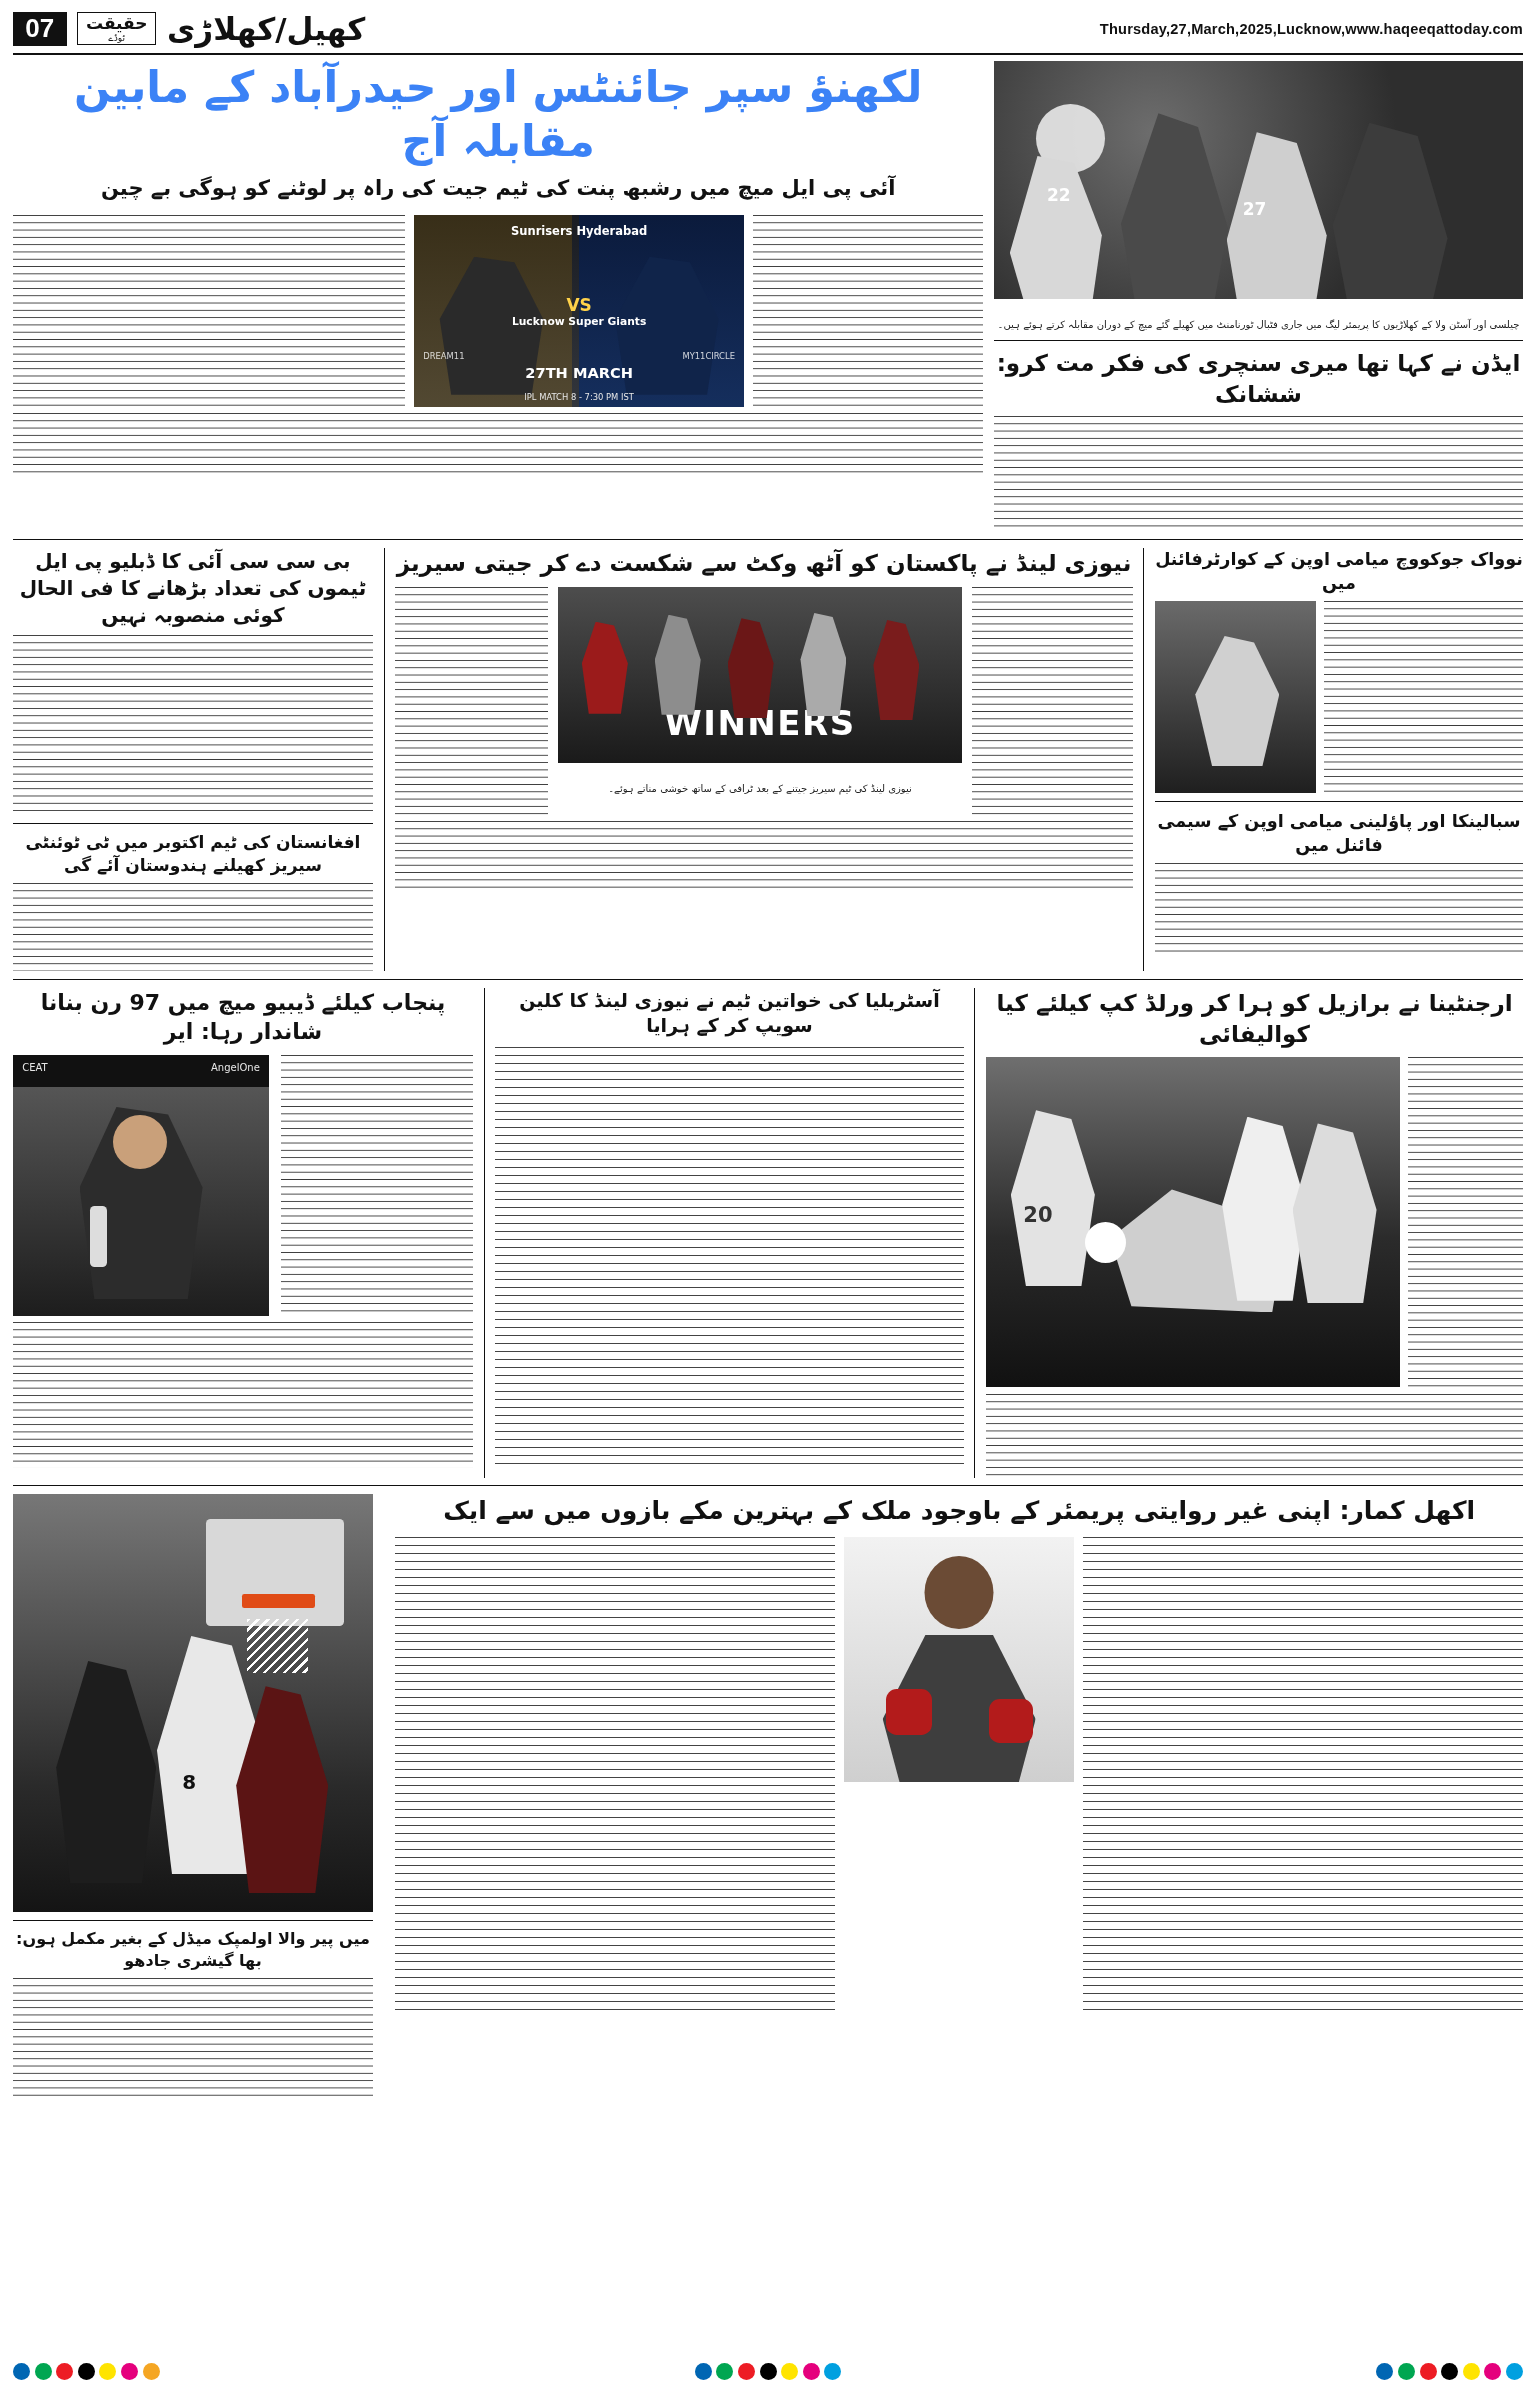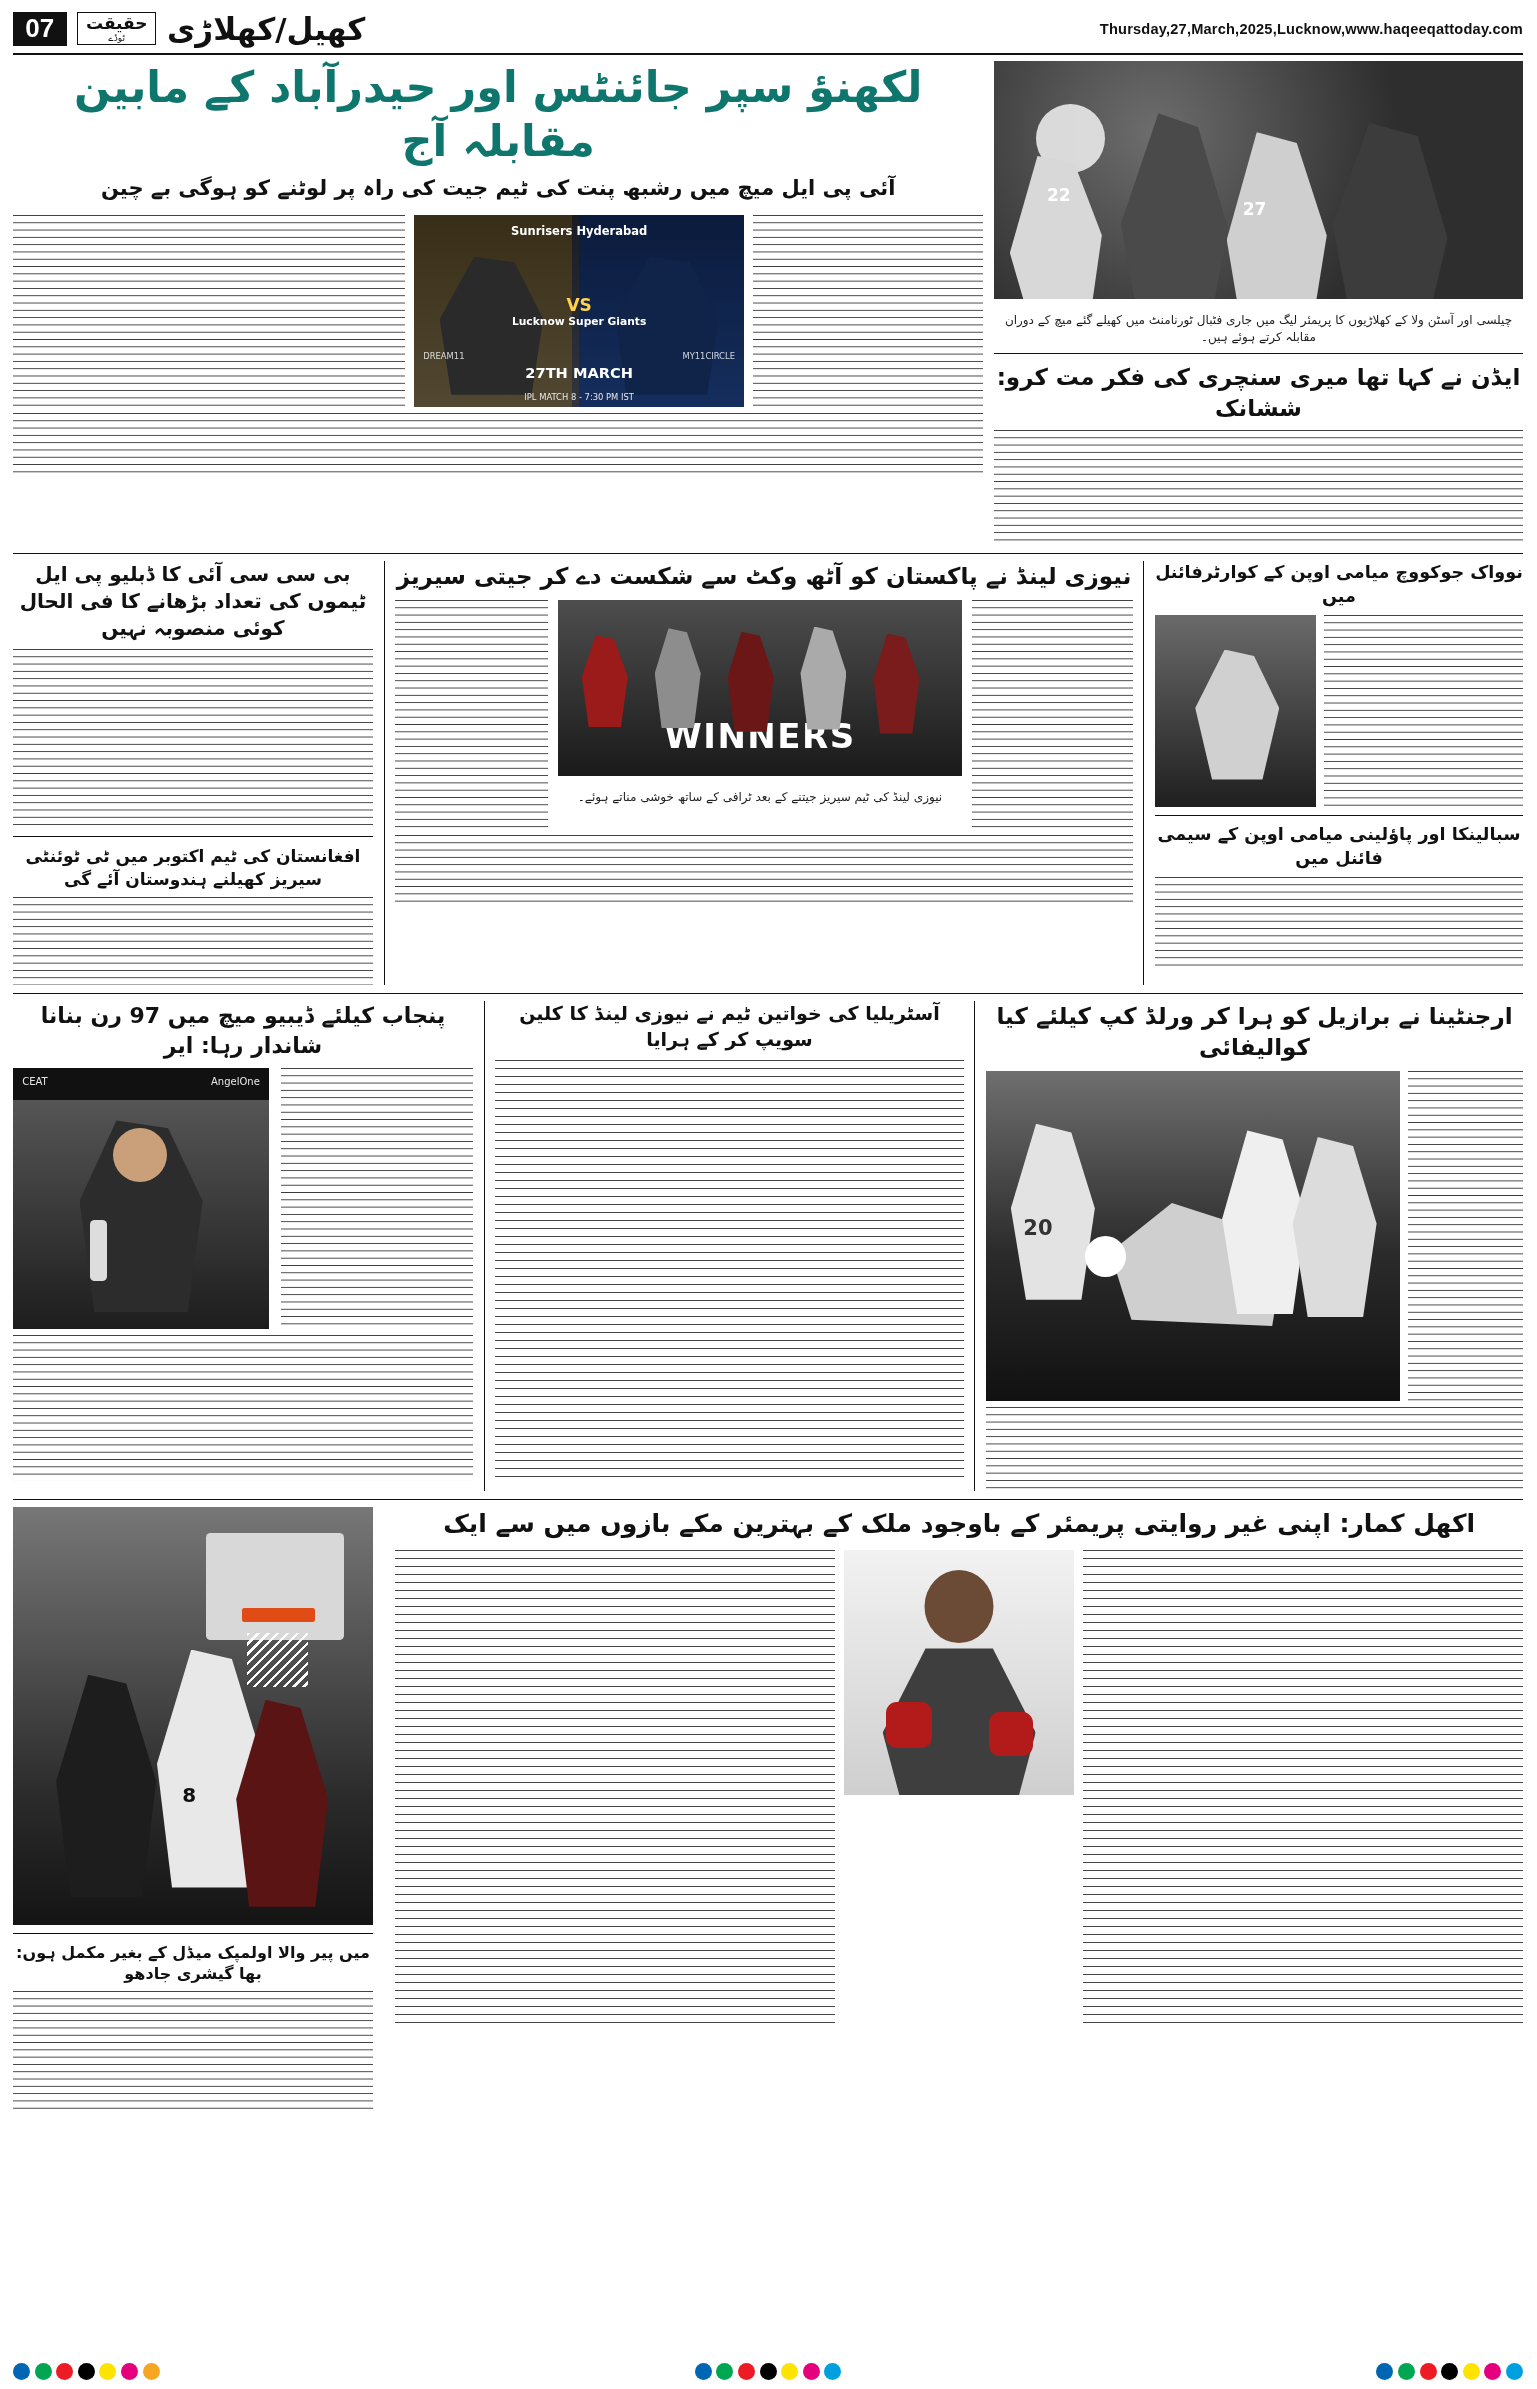--- a/index.html
+++ b/index.html
@@ -55,7 +55,7 @@
   .topleft{width:529px;flex:0 0 529px;}
   .topright{flex:1;}
   .lead-head{
-    font-size:43px;font-weight:bold;text-align:center;color:#0f766e;line-height:1.25;
+    font-size:43px;font-weight:bold;text-align:center;color:#3b82f6;line-height:1.25;
   }
   .lead-sub{
     font-size:21px;font-weight:bold;text-align:center;color:#111;margin-top:6.1px;line-height:1.4;

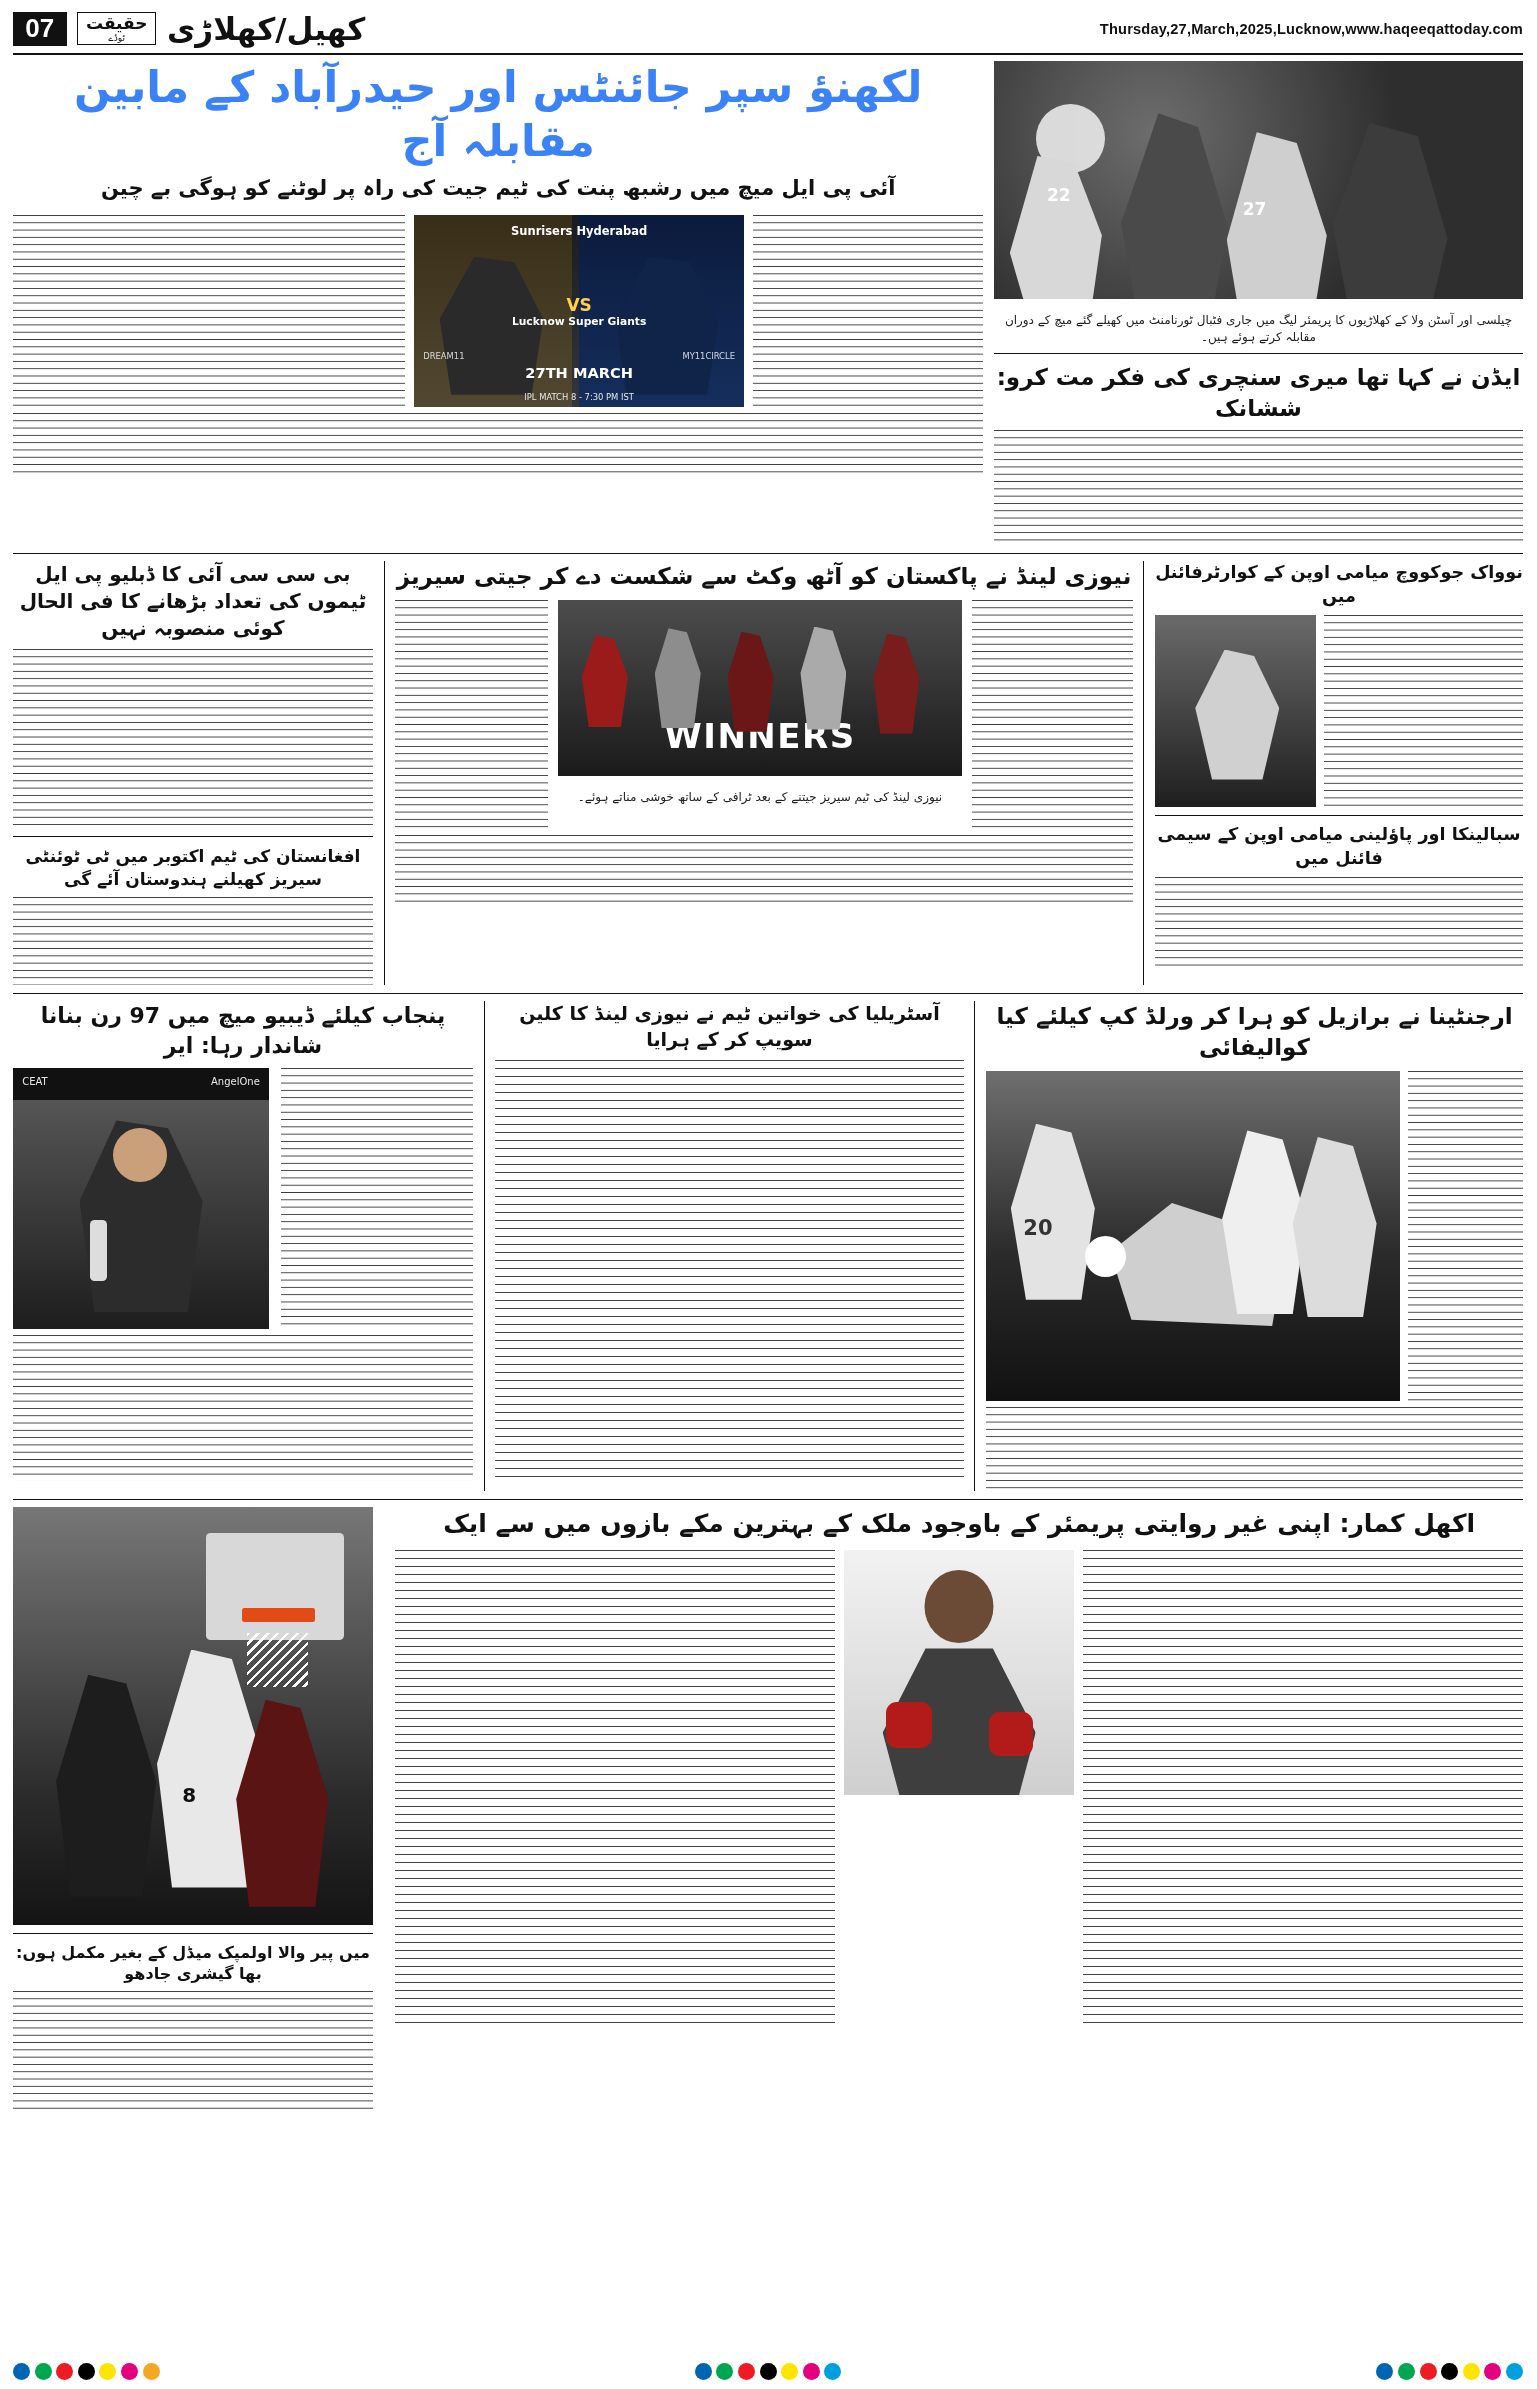--- a/index.html
+++ b/index.html
@@ -49,7 +49,7 @@
       transparent 1.2px,transparent 8px);
   }
   .photo{background:#3b3b3b;position:relative;overflow:hidden;}
-  .caption{font-size:12px;color:#222;text-align:center;padding-top:13px;line-height:1.4;}
+  .caption{font-size:10px;color:#222;text-align:center;padding-top:19px;line-height:1.4;}
   
   .topwrap{display:flex;gap:10.7px;}
   .topleft{width:529px;flex:0 0 529px;}

